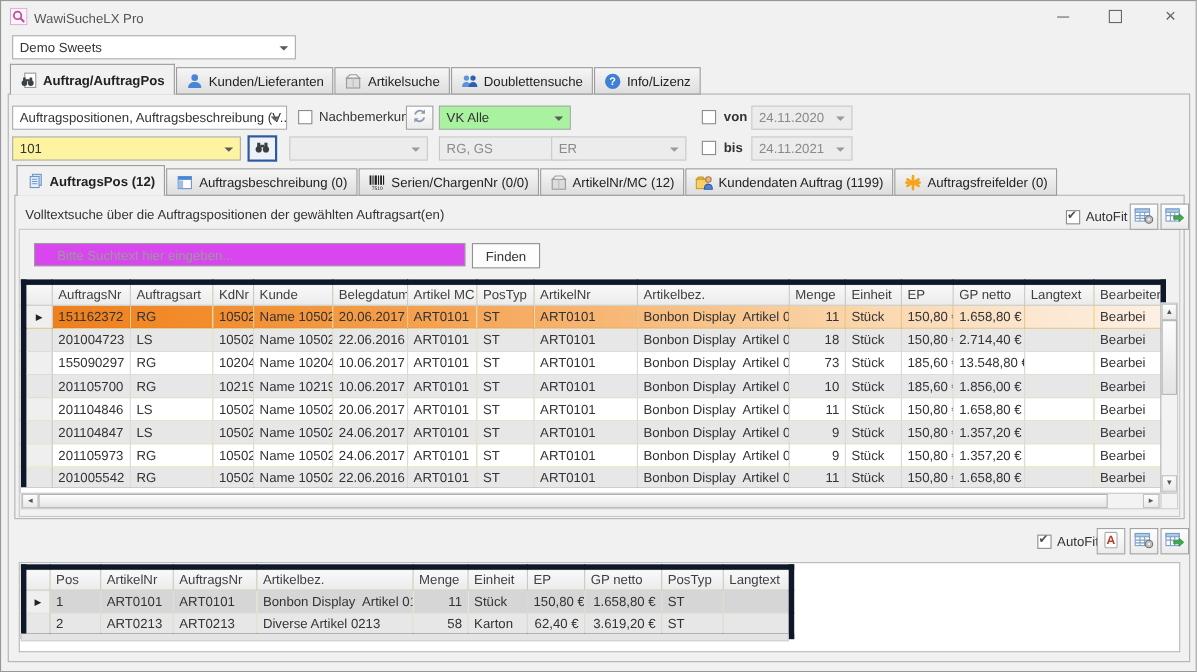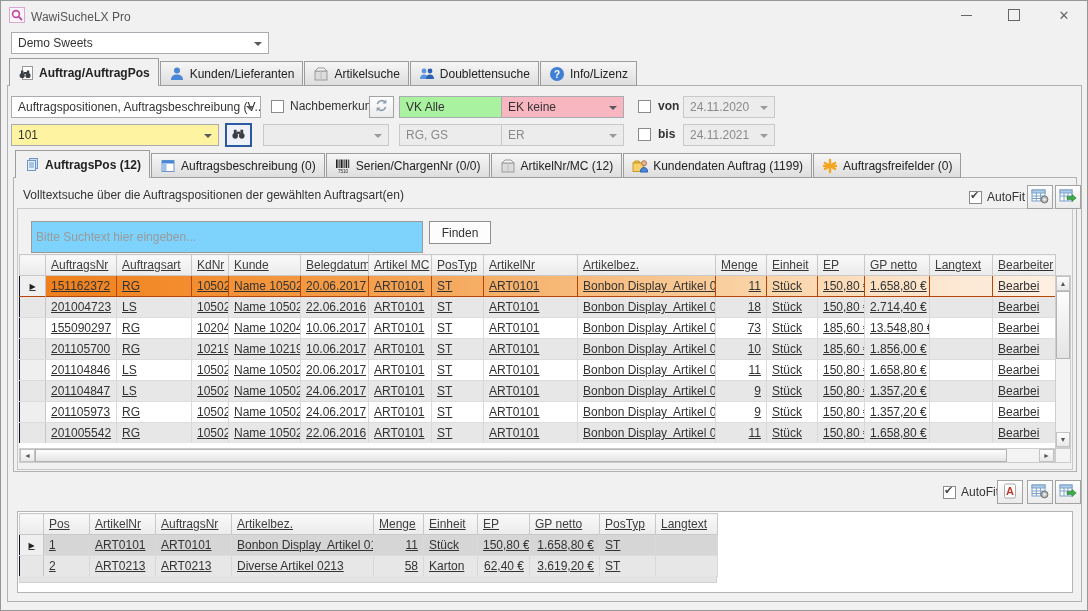--- a/index.html
+++ b/index.html
@@ -150,9 +150,6 @@
   <div class="combo" style="left: 398px; top: 95px; width: 120px; background-color: rgb(168, 242, 160);">
     <span>VK Alle</span>
   </div>
-  <div class="combo" style="left: 500px; top: 95px; width: 123px; background-color: rgb(248, 182, 192);">
-    <span>EK keine</span>
-  </div>
   <span class="cb" style="left:637px;top:99px;"></span>
   <span class="lbl" style="left:657px;top:98px;font-weight:700;">von</span>
   <div class="combo disabled" style="left:682px;top:95px;width:92px;">

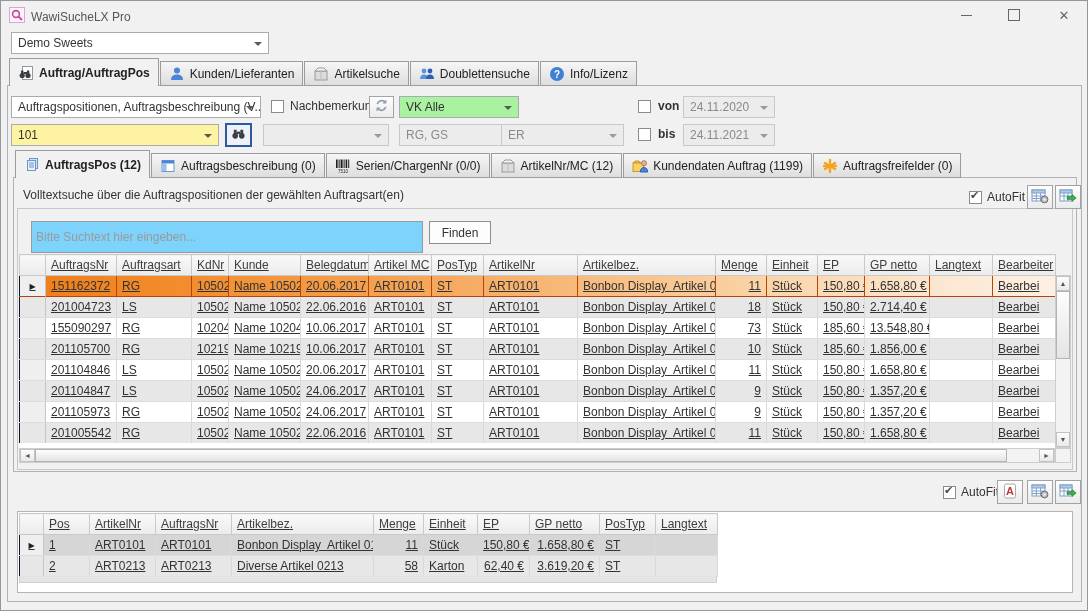--- a/index.html
+++ b/index.html
@@ -18,7 +18,7 @@
   .lbl{position:absolute;white-space:nowrap;}
   .iconbtn{position:absolute;width:26px;height:24px;background:linear-gradient(#fefefe,#ebebeb);border:1px solid #a3a3a3;box-sizing:border-box;display:flex;align-items:center;justify-content:center;}
   #binoc-btn{border:2px solid #2c5aa0;background:#eef2f8;}
-  #search-input{position:absolute;left:30px;top:220px;width:392px;height:32px;border:1px solid #9a9a9a;box-sizing:border-box;padding:0 4px;font:12px "Liberation Sans","DejaVu Sans",sans-serif;color:#333;background:#7dd3fc;}
+  #search-input{position:absolute;left:30px;top:220px;width:392px;height:21px;border:1px solid #9a9a9a;box-sizing:border-box;padding:0 20px;font:12px "Liberation Sans","DejaVu Sans",sans-serif;color:#333;background:#d946ef;}
   #search-input::placeholder{color:#9a9a9a;}
   #find-btn{position:absolute;left:428px;top:220px;width:62px;height:23px;background:#fdfdfd;border:1px solid #8f8f8f;font:12px "Liberation Sans","DejaVu Sans",sans-serif;color:#333;}
   

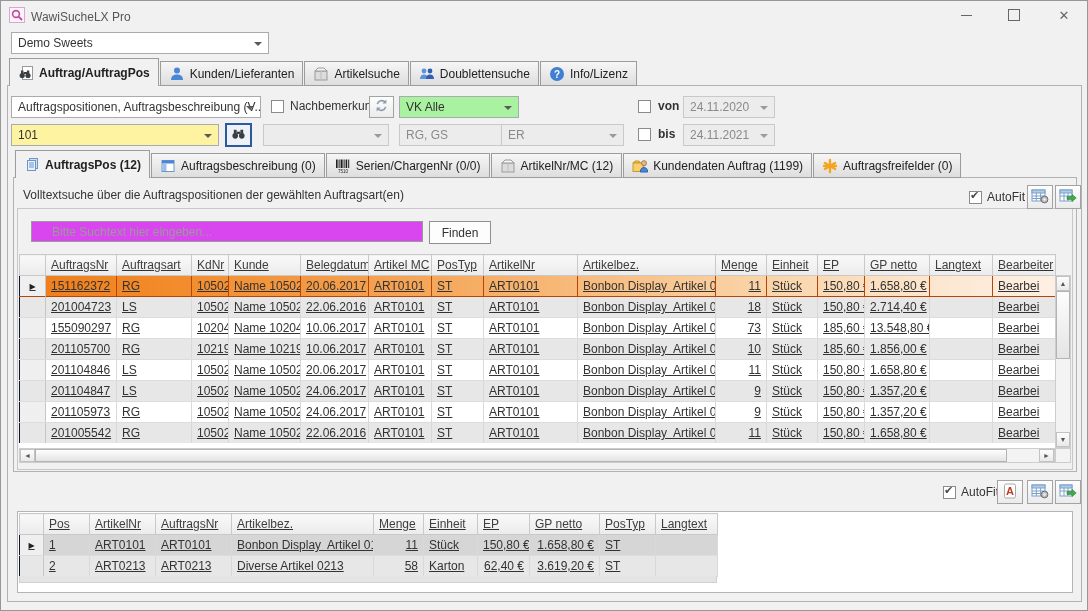--- a/index.html
+++ b/index.html
@@ -30,7 +30,7 @@
   .panel{position:absolute;border:1px solid #b2b2b2;background:#f1f1f1;box-sizing:border-box;}
   #bottom-whitebox{background:#fff;border-color:#b5b5b5;}
   
-  table.grid{position:absolute;border-collapse:collapse;table-layout:fixed;background:#c2410c;border:1px solid #0f172a;text-decoration:underline;}
+  table.grid{position:absolute;border-collapse:collapse;table-layout:fixed;background:#fef9c3;border:5px solid #0f172a;}
   table.grid th{background:linear-gradient(#f9f9f9,#ebebeb);border:1px solid #c9c9c9;font-weight:400;text-align:left;padding:2px 5px;height:21px;box-sizing:border-box;color:#3e3e3e;overflow:hidden;white-space:pre;}
   table.grid td{border-right:1px solid #d9d9d9;border-bottom:1px solid #dcdcdc;padding:2px 5px;height:21px;box-sizing:border-box;overflow:hidden;white-space:pre;background:#fff;}
   table.grid td.rowsel{background:#efefef;border-right:1px solid #c6c6c6;text-align:center;font-size:8px;color:#222;padding:2px 0;}

